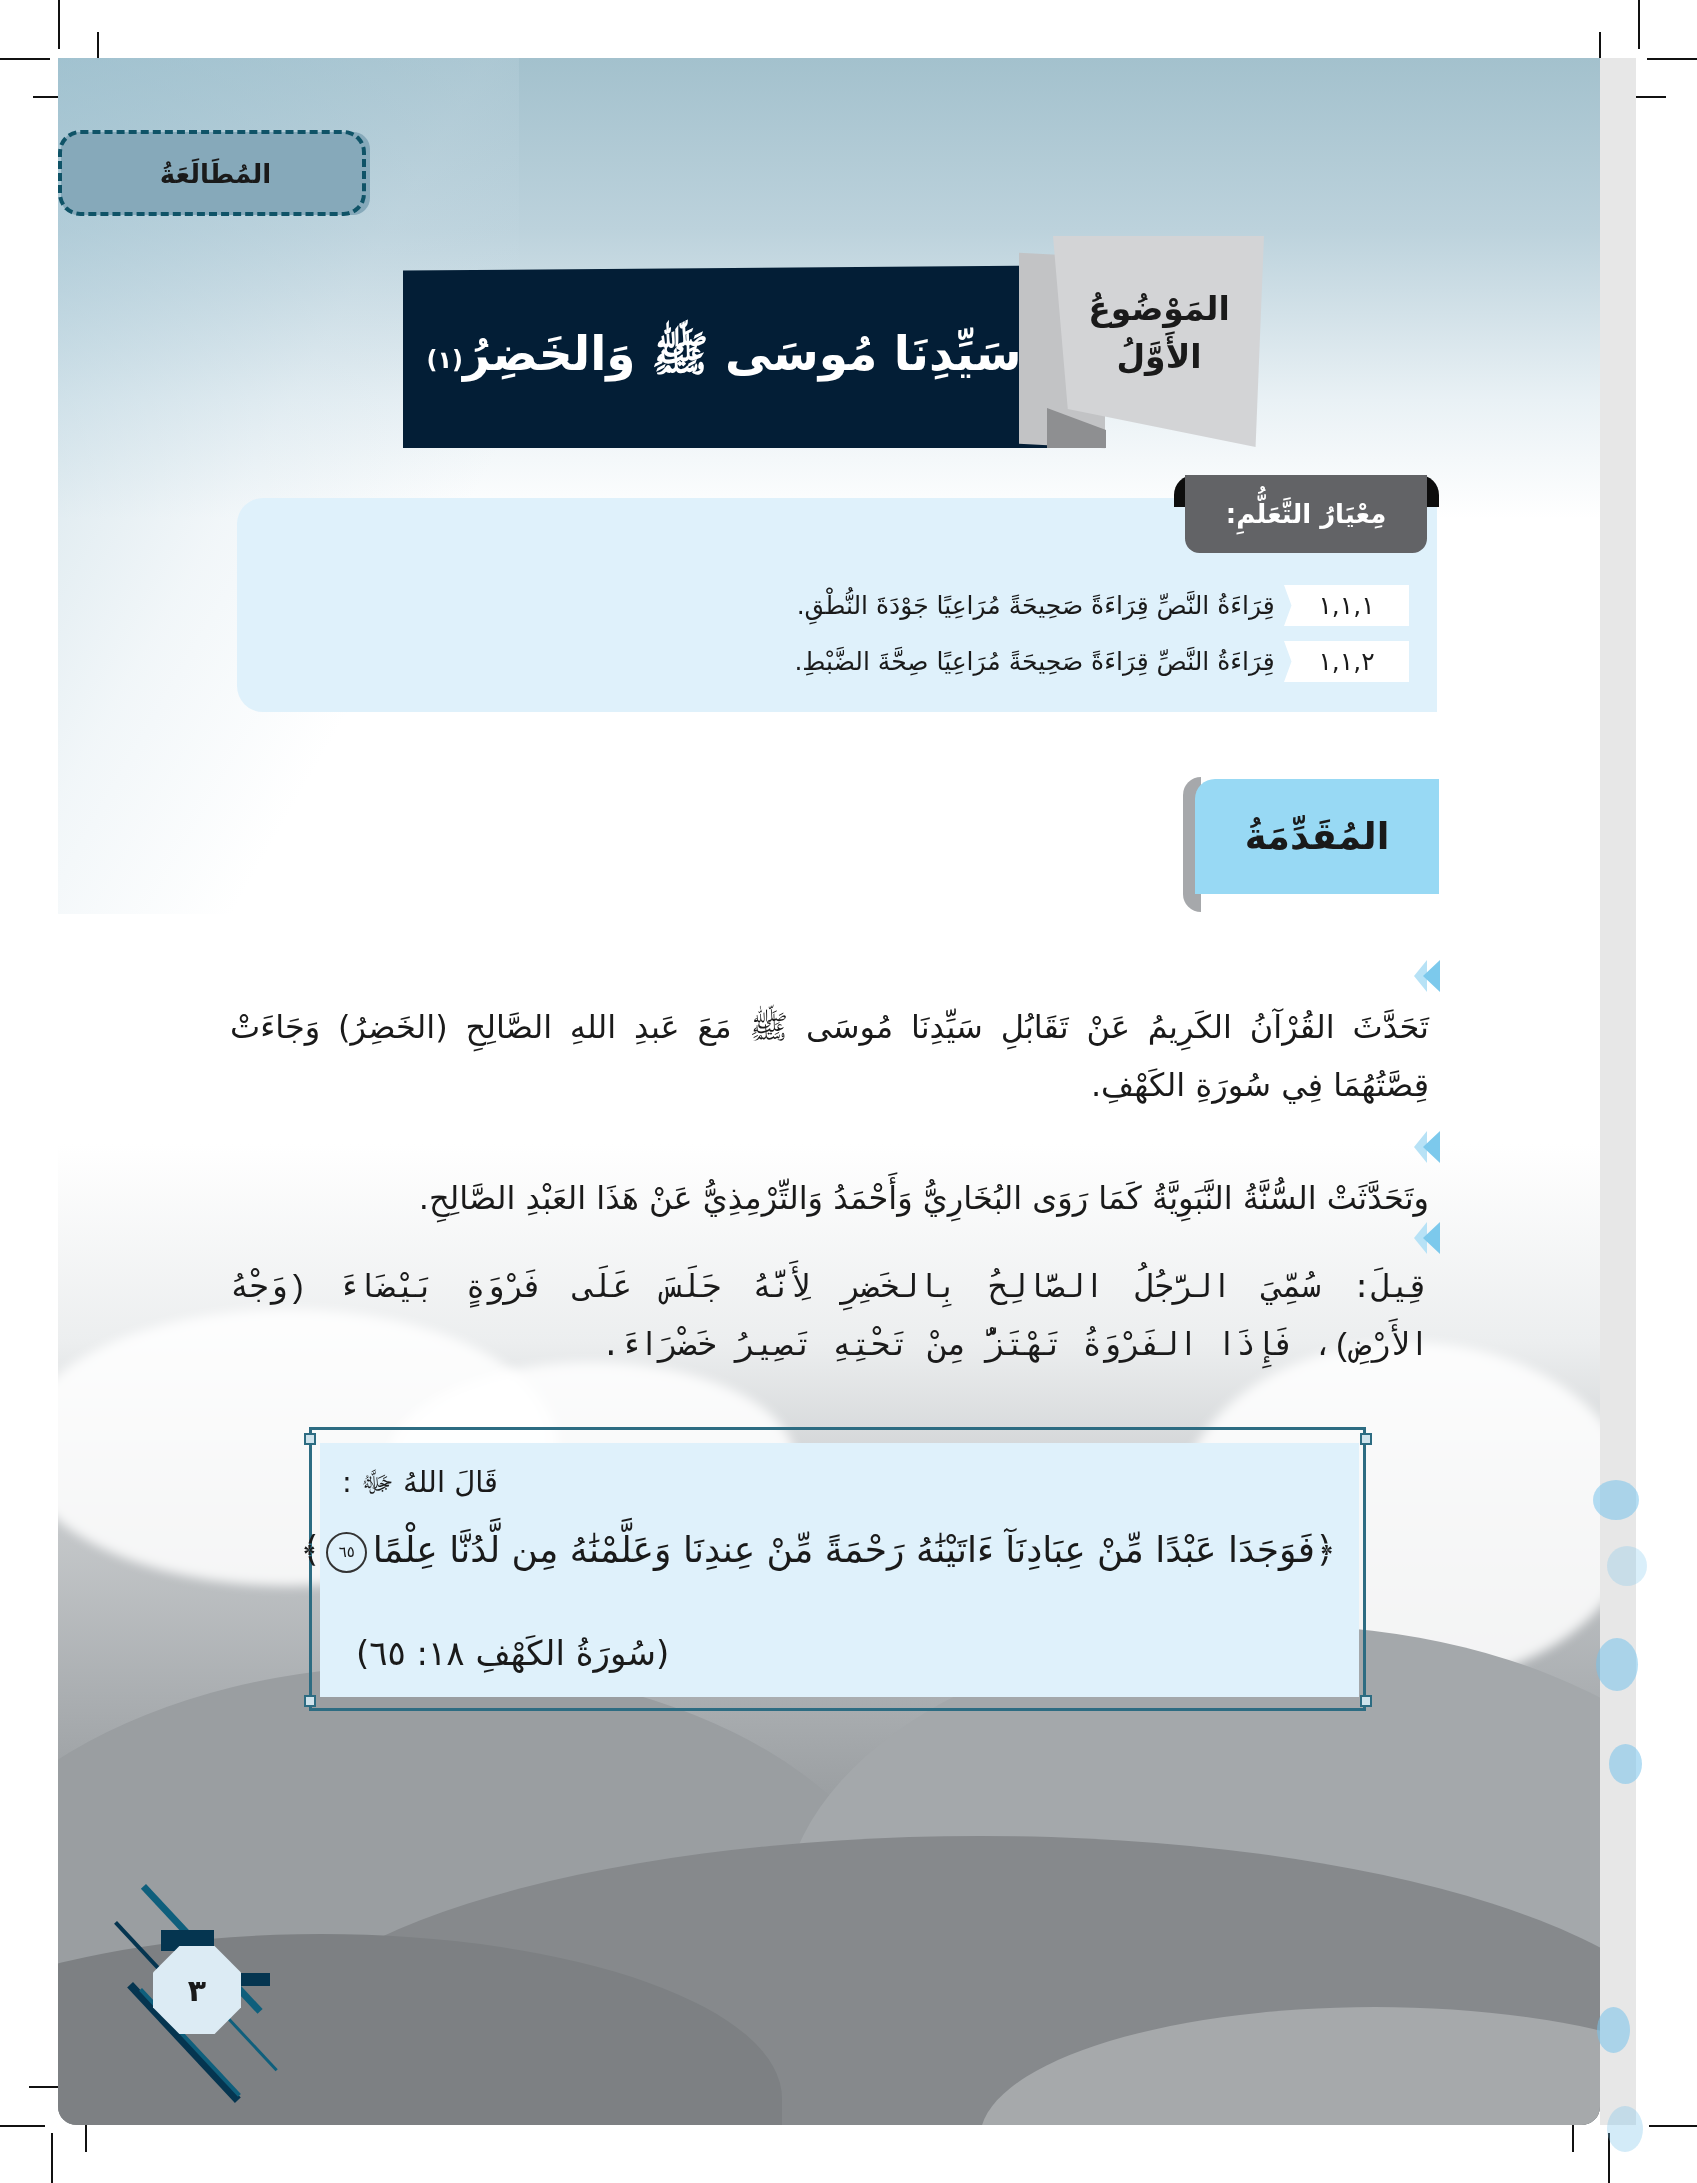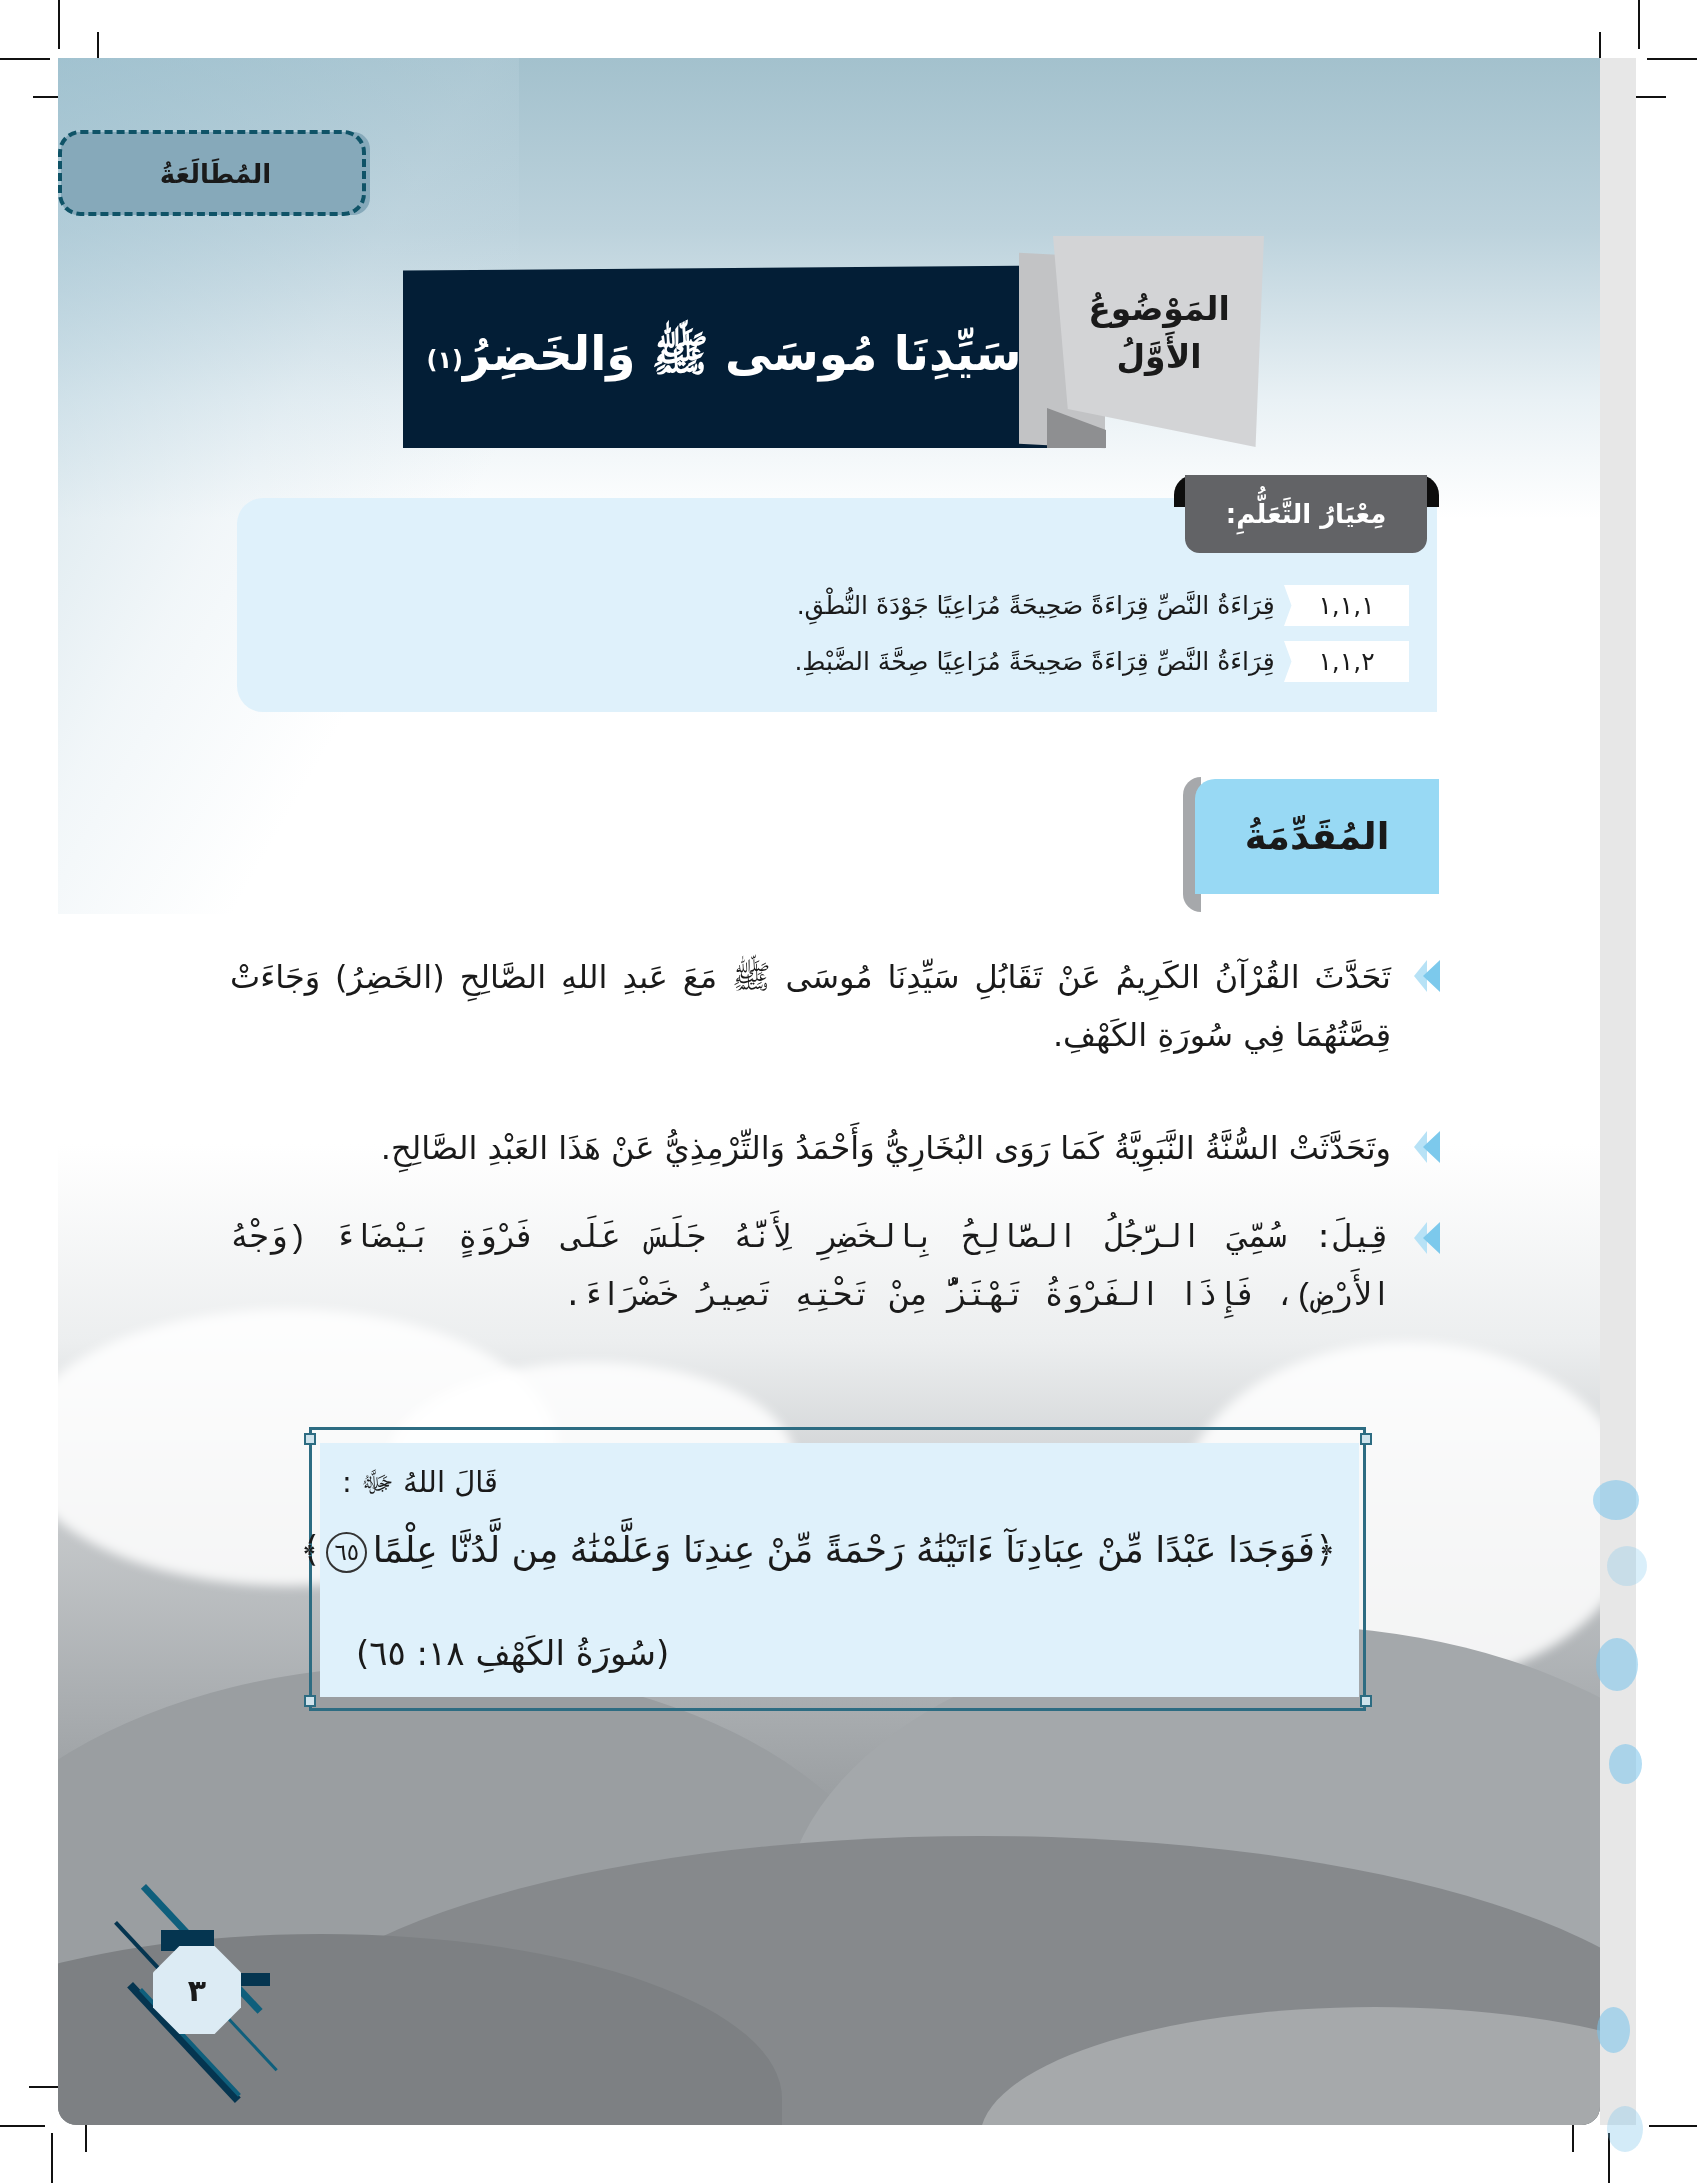--- a/index.html
+++ b/index.html
@@ -106,7 +106,7 @@
 
   
   .bullet { position: absolute; left: 230px; width: 1211px; direction: rtl; }
-  .bullet-row { display: flex; flex-direction: row; align-items: flex-start; }
+  .bullet-row { display: flex; flex-direction: column; align-items: flex-start; }
   .bullet-icon { width: 38px; flex: 0 0 38px; height: 40px; position: relative; margin-top: 12px; }
   .bullet-icon .chev { position: absolute; width: 0; height: 0; border-top: 16px solid transparent; border-bottom: 16px solid transparent; }
   .bullet-icon .c1 { right: 1.3px; border-right: 17px solid #7cc9ec; }

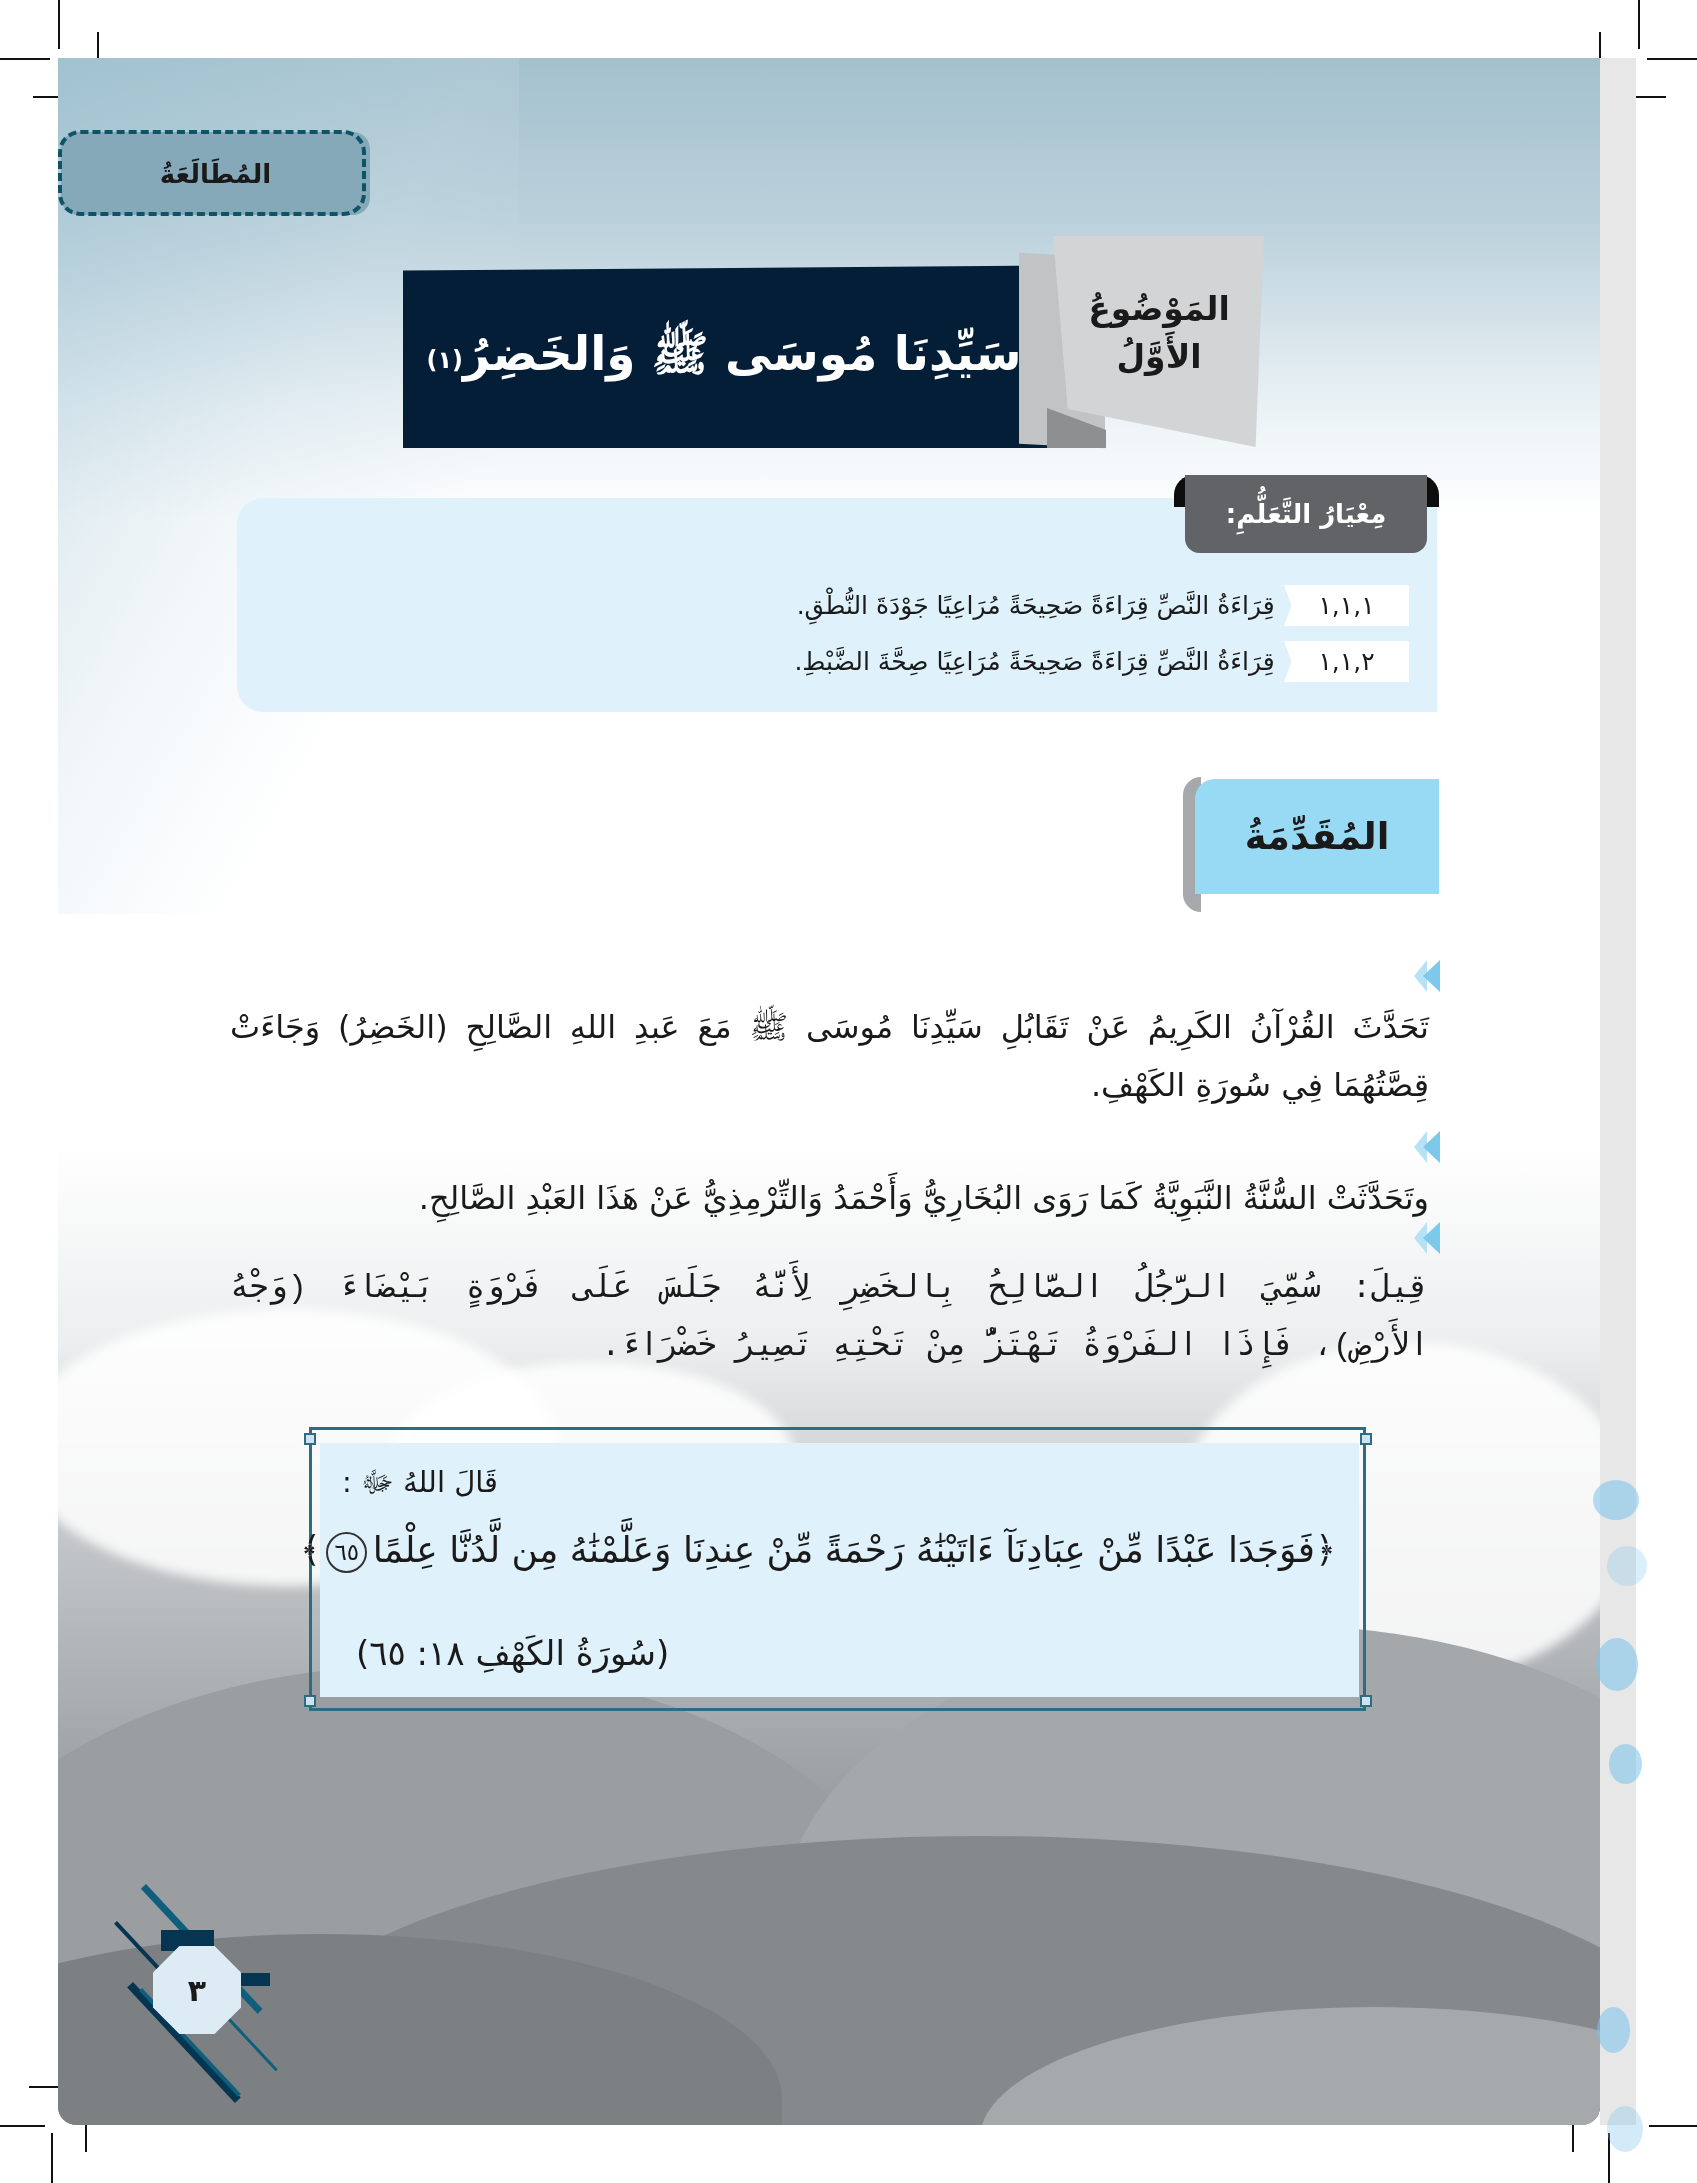--- a/index.html
+++ b/index.html
@@ -125,7 +125,7 @@
   }
   .q-intro { position: absolute; left: 342px; top: 1465px; width: 968px; text-align: left; direction: rtl; font-size: 29px; color: #1a1a1a; }
   .q-verse { position: absolute; left: 342px; top: 1529px; width: 994px; text-align: center; direction: rtl; font-size: 36px; color: #1a1a1a; white-space: nowrap; }
-  .q-verse .ayah-no { display: inline-block; width: 37px; height: 37px; border: 2px double #333; border-radius: 50%; font-size: 23px; line-height: 37px; text-align: center; vertical-align: middle; margin: 0 5.3px; }
+  .q-verse .ayah-no { display: inline-block; width: 37px; height: 37px; border: 2px double #333; border-radius: 50%; font-size: 15px; line-height: 37px; text-align: center; vertical-align: middle; margin: 0 5.3px; }
   .q-ref { position: absolute; left: 356px; top: 1633px; width: 395px; direction: rtl; text-align: left; font-size: 34px; color: #1a1a1a; }
 
   

